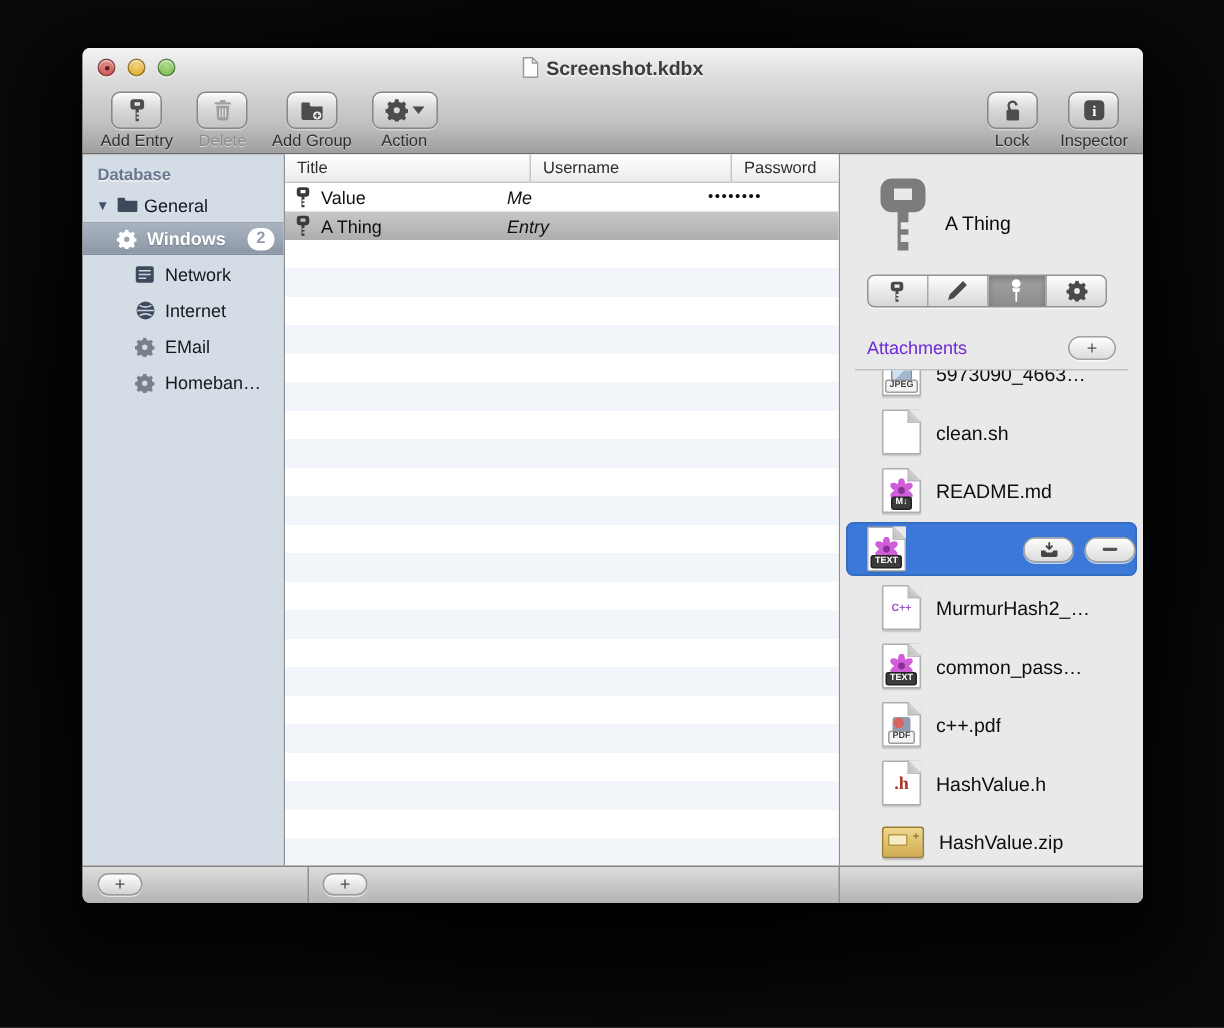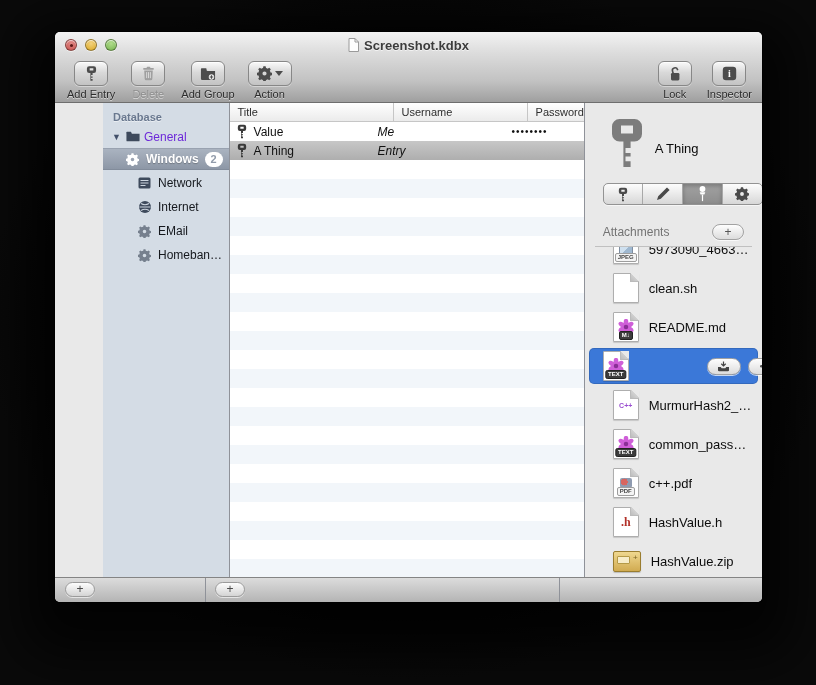--- a/index.html
+++ b/index.html
@@ -53,7 +53,7 @@
   .vdivider { width:1px; background:#8f9299; }
 
   
-  .sidebar { width:134px; background:#d4dce5; position:relative; font-size:12px; color:#1d1d1d;margin-left:48px; }
+  .sidebar { width:134px; background:#d4dce5; position:relative; font-size:12px; color:#1d1d1d; }
   .sb-header { margin:8px 0 3px 10px; font-size:11px; font-weight:bold; color:#69788f;
                text-shadow:0 1px 0 rgba(255,255,255,.5); }
   .sb-root { display:flex; align-items:center; gap:4px; padding-left:9px; height:21px; }

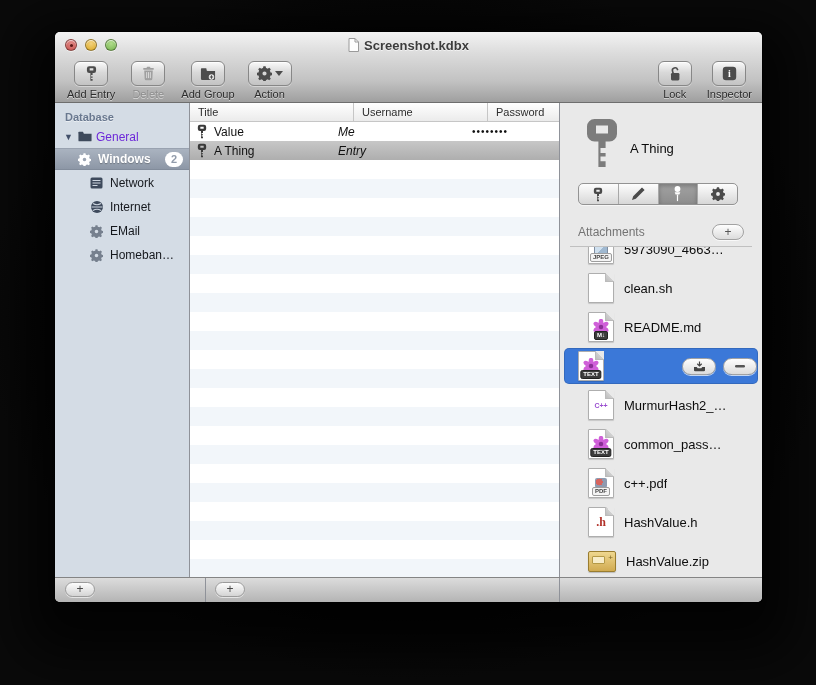--- a/index.html
+++ b/index.html
@@ -58,7 +58,7 @@
                text-shadow:0 1px 0 rgba(255,255,255,.5); }
   .sb-root { display:flex; align-items:center; gap:4px; padding-left:9px; height:21px; }
   .sb-disclosure { font-size:9px; color:#42506a; width:9px; }
-  .sb-root-label { font-size:12px; color:#6d28d9; }
+  .sb-root-label { font-size:12px; color:#0f172a; }
   .sb-item { display:flex; align-items:center; gap:6px; padding-left:34px; height:24px; color:#15181d; }
   .sb-item.selected { height:22px; padding-left:22px; margin:1px 0;
       background:linear-gradient(to bottom,#aab3c0,#8d97a6);

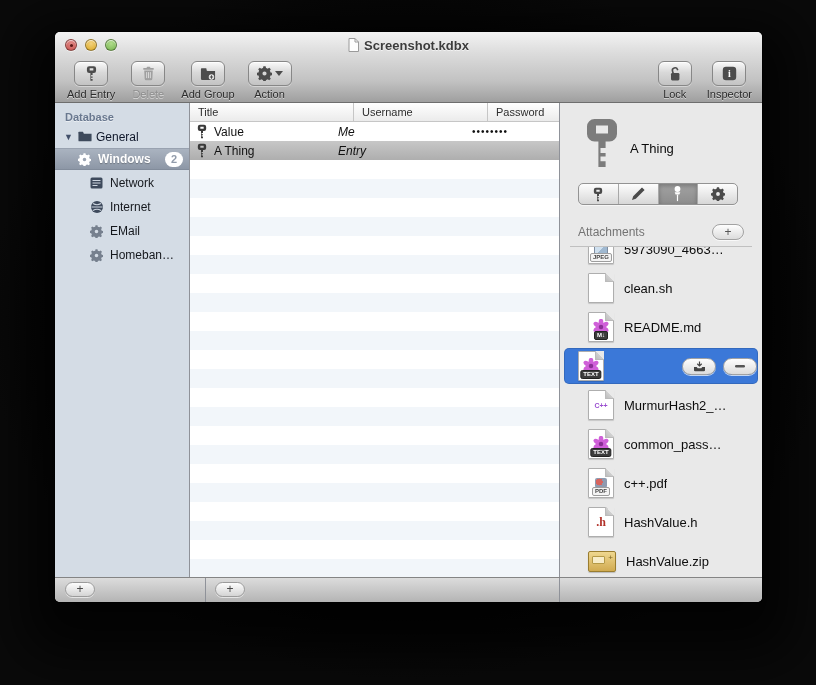--- a/index.html
+++ b/index.html
@@ -98,7 +98,7 @@
                   box-shadow:inset 0 2px 4px rgba(0,0,0,.25); }
   .attach-head { position:absolute; left:18px; right:18px; top:119px; height:20px;
                  display:flex; align-items:center; }
-  .attach-label { font-size:12px; color:#737373; }
+  .attach-label { font-size:12px; color:#6d28d9; }
   .pill-btn { margin-left:auto; width:32px; height:16px; border-radius:9px; border:1px solid #a2a2a2;
               background:linear-gradient(to bottom,#fefefe,#dcdcdc); color:#555;
               display:flex; align-items:center; justify-content:center; font-size:12px; line-height:1;

